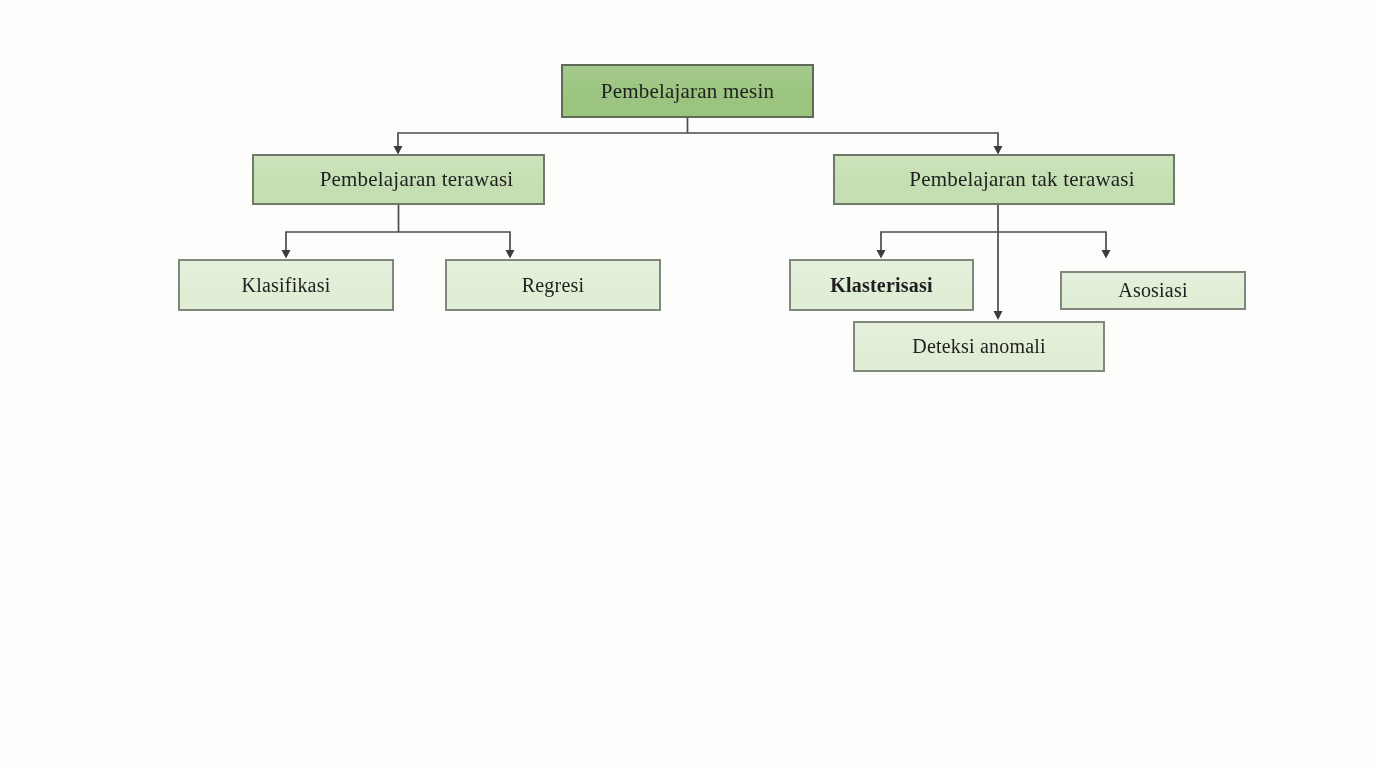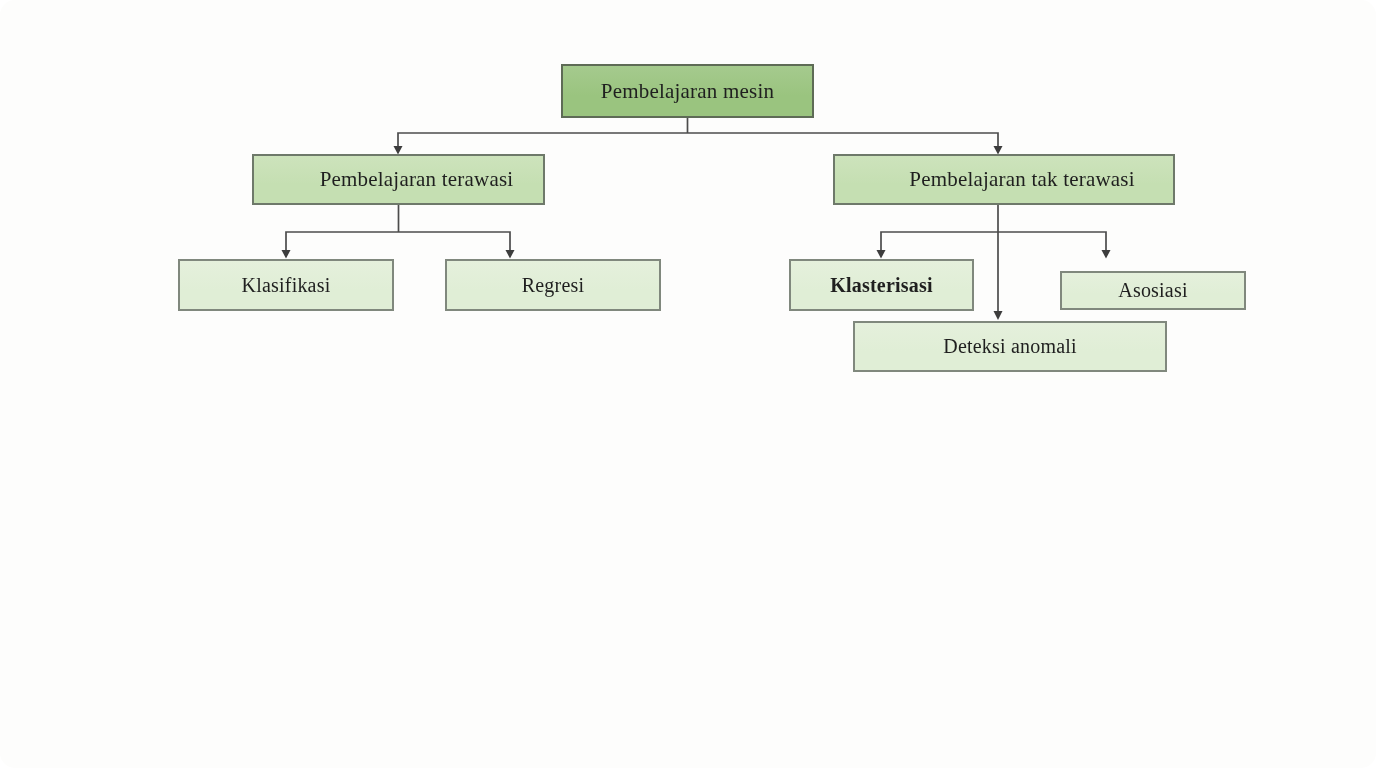--- a/index.html
+++ b/index.html
@@ -71,7 +71,7 @@
   #node-regression    { left: 402px;  top: 259px; width: 216px; height: 52px; margin-left: 43px; }
   #node-clustering    { left: 789px;  top: 259px; width: 185px; height: 52px; }
   #node-association   { left: 1015px; top: 271px; width: 186px; height: 39px; margin-left: 45px; }
-  #node-anomaly       { left: 853px;  top: 321px; width: 314px; height: 51px; }
+  #node-anomaly       { left: 853px;  top: 321px; width: 252px; height: 51px; }
 </style>
 </head>
 <body>

